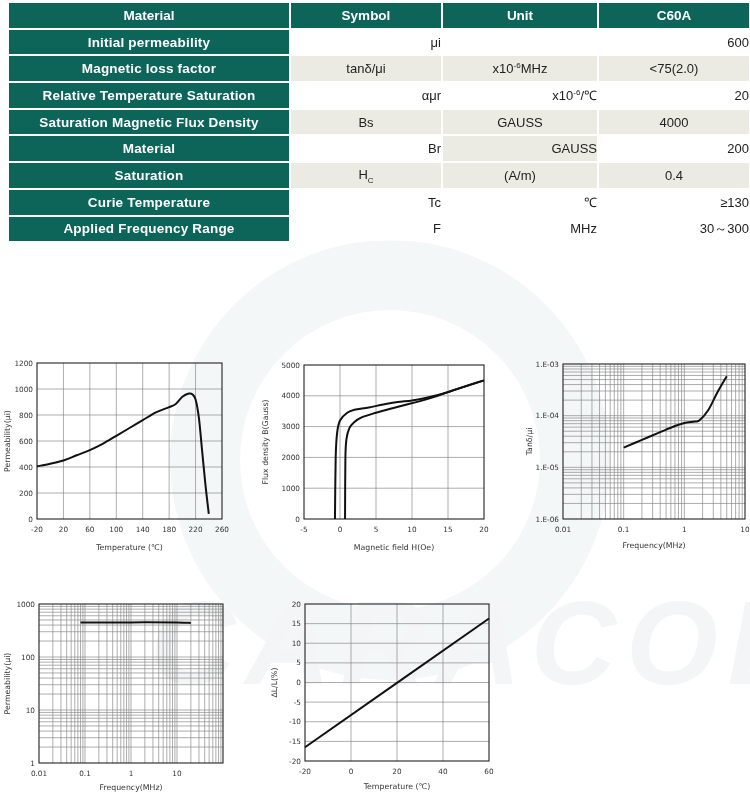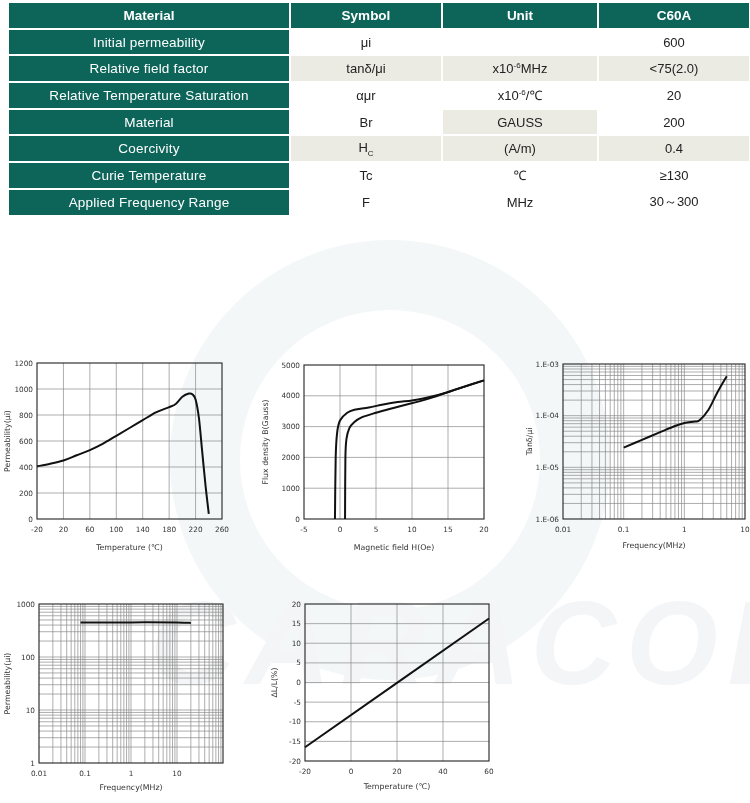--- a/index.html
+++ b/index.html
@@ -28,7 +28,7 @@
     background: #0d655a; color: #fff; font-weight: bold; font-size: 13.5px;
   }
   table.spec td.label {
-    background: #0d655a; color: #fff; font-weight: normal; font-size: 13.5px; letter-spacing: 0.2px;
+    background: #0d655a; color: #fff; font-weight: bold; font-size: 13.5px; letter-spacing: 0.2px;
   }
   table.spec tr.odd td.val { background: rgba(255,255,255,0.6); }
   table.spec tr.even td.val { background: #ecebe3; }

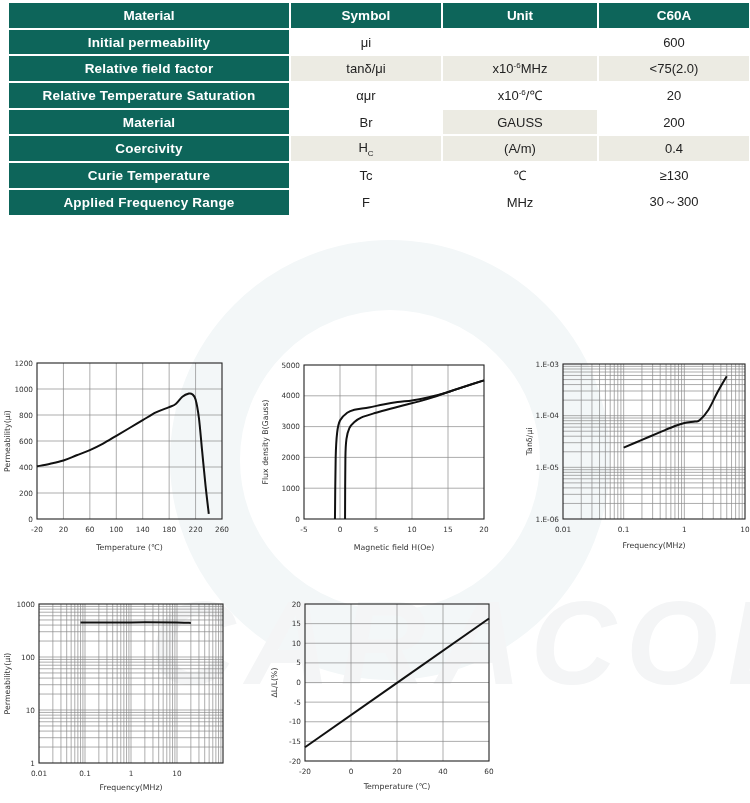--- a/index.html
+++ b/index.html
@@ -30,7 +30,7 @@
   table.spec td.label {
     background: #0d655a; color: #fff; font-weight: bold; font-size: 13.5px; letter-spacing: 0.2px;
   }
-  table.spec tr.odd td.val { background: rgba(255,255,255,0.6); }
+  table.spec tr.odd td.val { background: rgba(255,255,255,0.6); text-align: right; }
   table.spec tr.even td.val { background: #ecebe3; }
   sup, sub { font-size: 8px; }
 

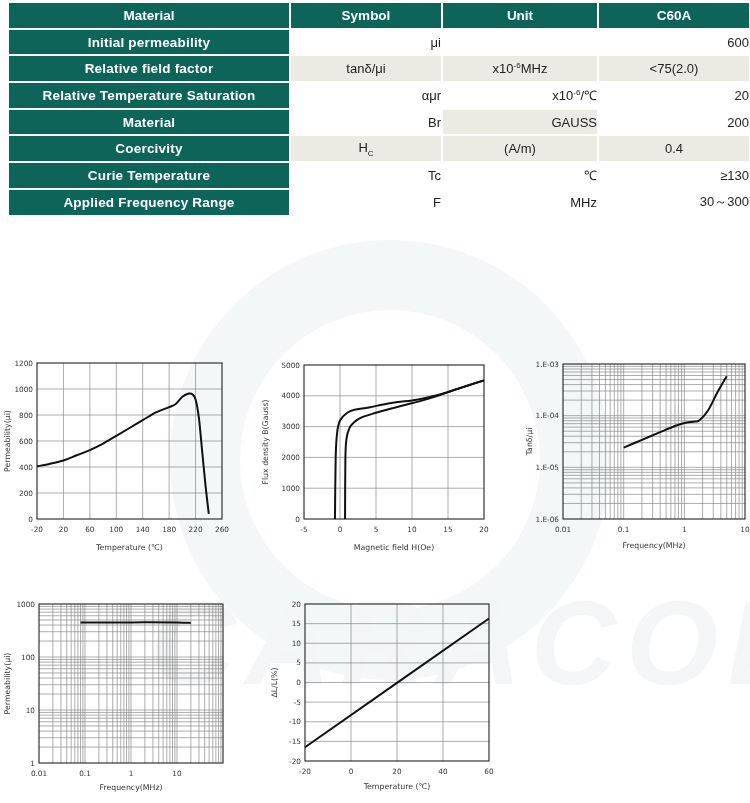--- a/index.html
+++ b/index.html
@@ -68,7 +68,7 @@
     <td class="val">600</td>
   </tr>
   <tr class="even">
-    <td class="label">Relative field factor</td>
+    <td class="label">Magnetic loss factor</td>
     <td class="val">tanδ/μi</td>
     <td class="val"><span>x10</span><sup>-6</sup><span>MHz</span></td>
     <td class="val">&lt;75(2.0)</td>

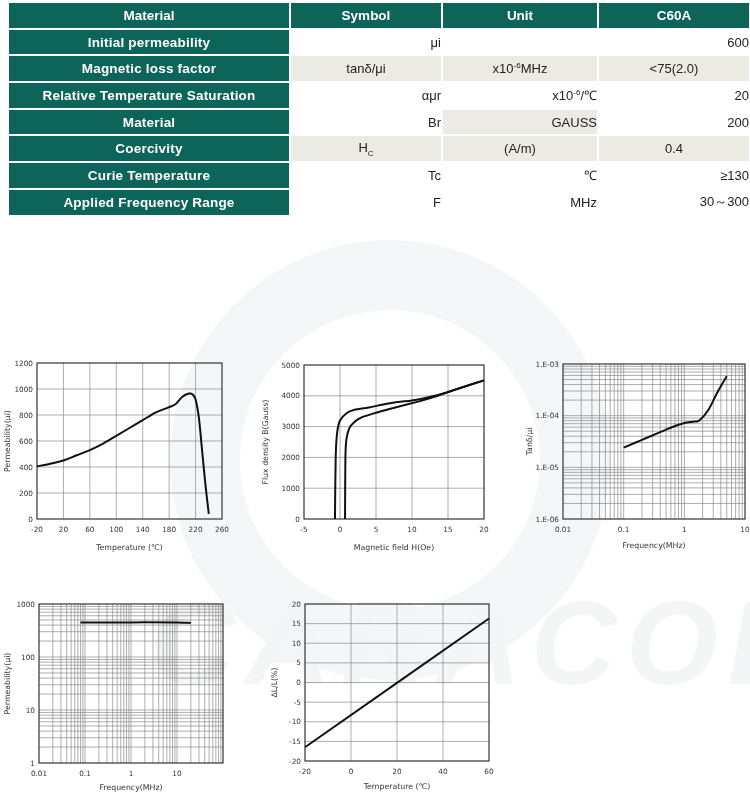--- a/index.html
+++ b/index.html
@@ -78,6 +78,12 @@
     <td class="val">αμr</td>
     <td class="val"><span>x10</span><sup>-6</sup><span>/℃</span></td>
     <td class="val">20</td>
+  </tr>
+  <tr class="even">
+    <td class="label">Saturation Magnetic Flux Density</td>
+    <td class="val">Bs</td>
+    <td class="val">GAUSS</td>
+    <td class="val">4000</td>
   </tr>
   <tr class="odd">
     <td class="label">Material</td>

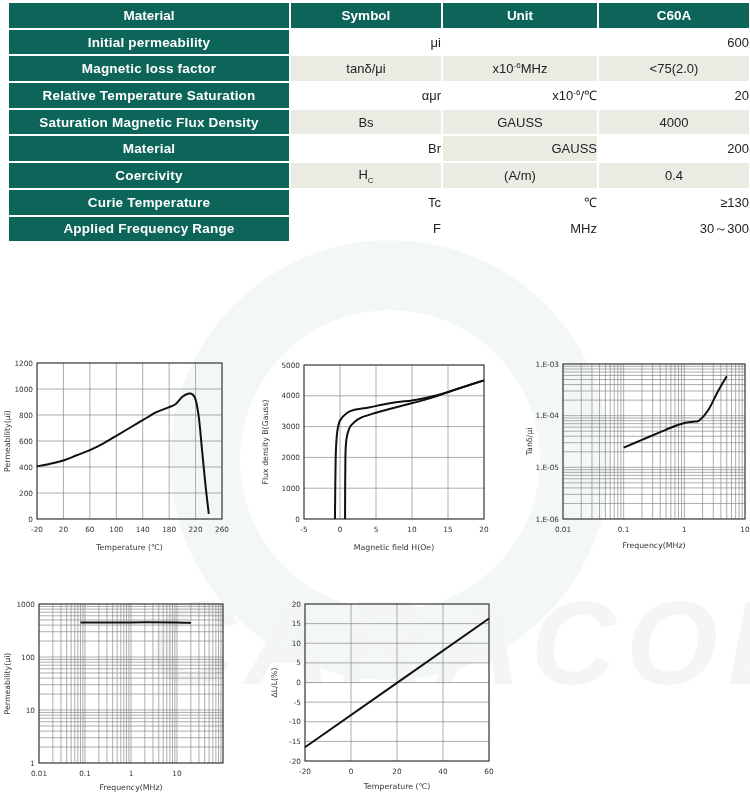--- a/index.html
+++ b/index.html
@@ -92,7 +92,7 @@
     <td class="val">200</td>
   </tr>
   <tr class="even">
-    <td class="label">Coercivity</td>
+    <td class="label">Saturation</td>
     <td class="val"><span>H</span><sub>C</sub></td>
     <td class="val">(A/m)</td>
     <td class="val">0.4</td>

